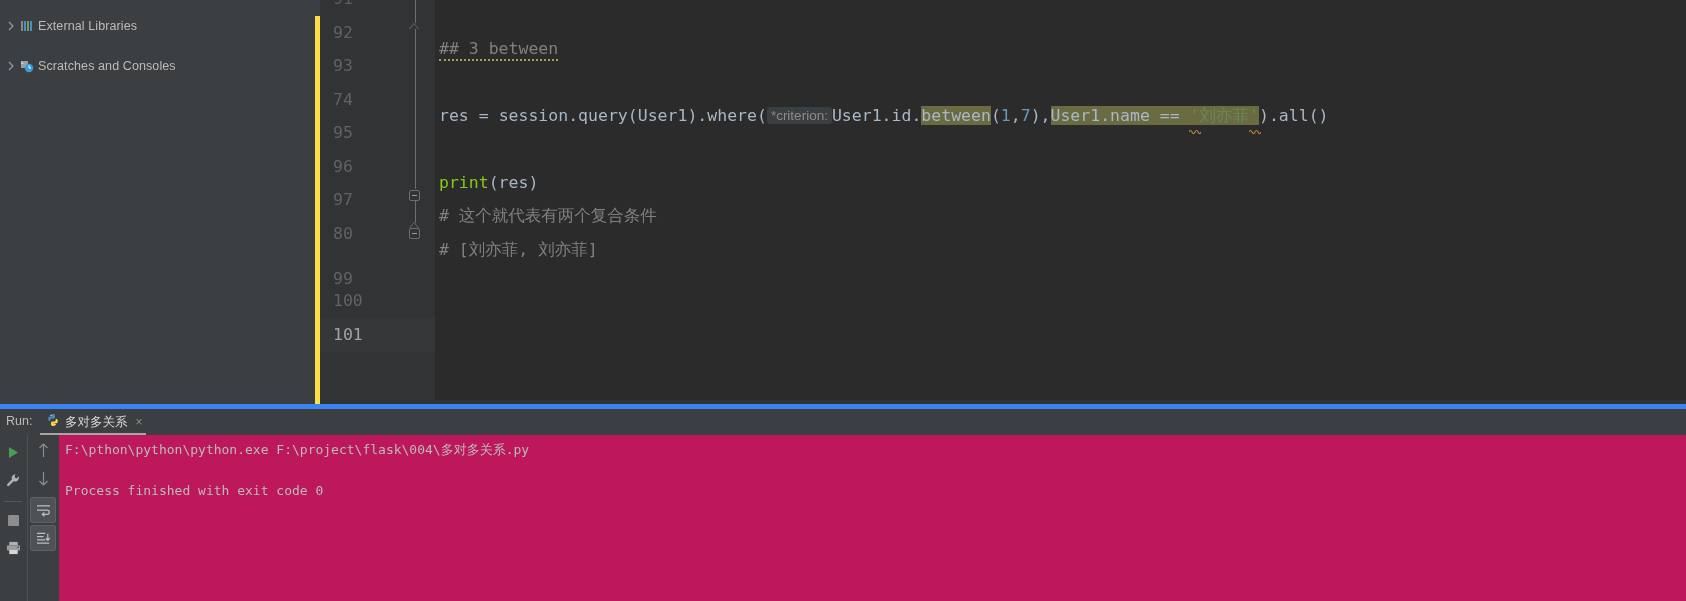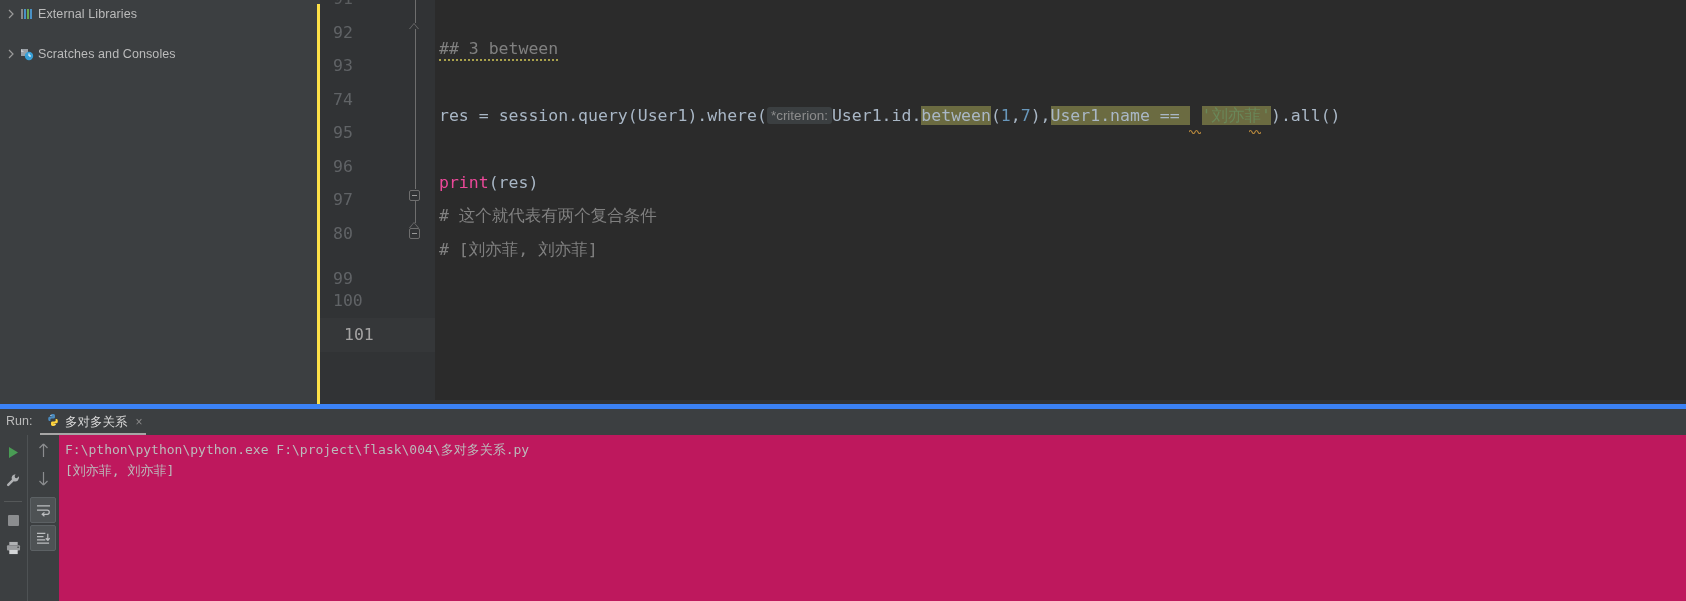--- a/index.html
+++ b/index.html
@@ -16,9 +16,9 @@
 
   
   .project-panel{
-    position:absolute;left:0;top:4px;width:320px;height:404px;
+    position:absolute;left:0;top:16px;width:320px;height:404px;
     background:#3c3f41;
-    border-right:3px solid #fde047;
+    border-right:5px solid #fde047;
     box-sizing:border-box;
     overflow:hidden;
   }

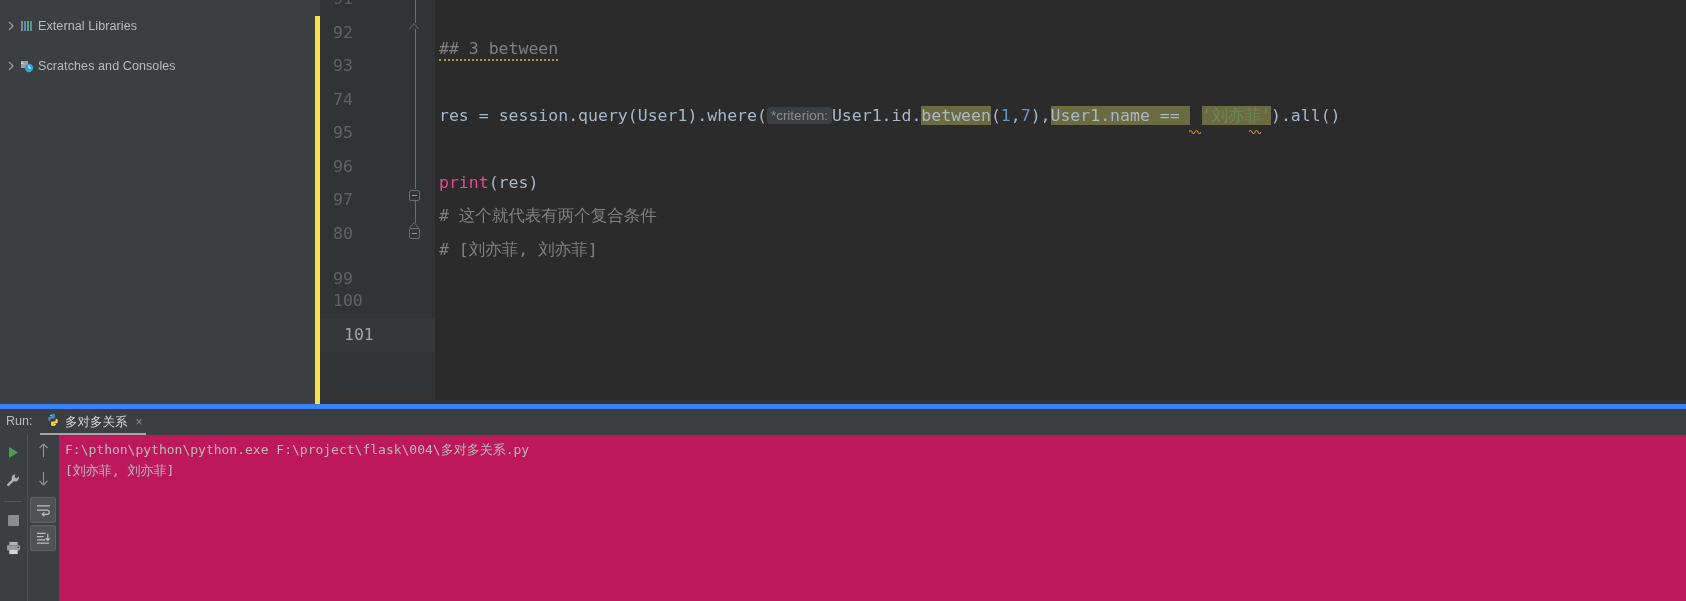--- a/index.html
+++ b/index.html
@@ -76,7 +76,7 @@
   .c-comment{color:#808080;}
   .c-builtin{color:#ec4899;}
   .c-num{color:#6897bb;}
-  .c-str{color:#6a8759;margin-left:12px;}
+  .c-str{color:#6a8759;}
   .c-punct{color:#a9b7c6;}
 
   .inlay{

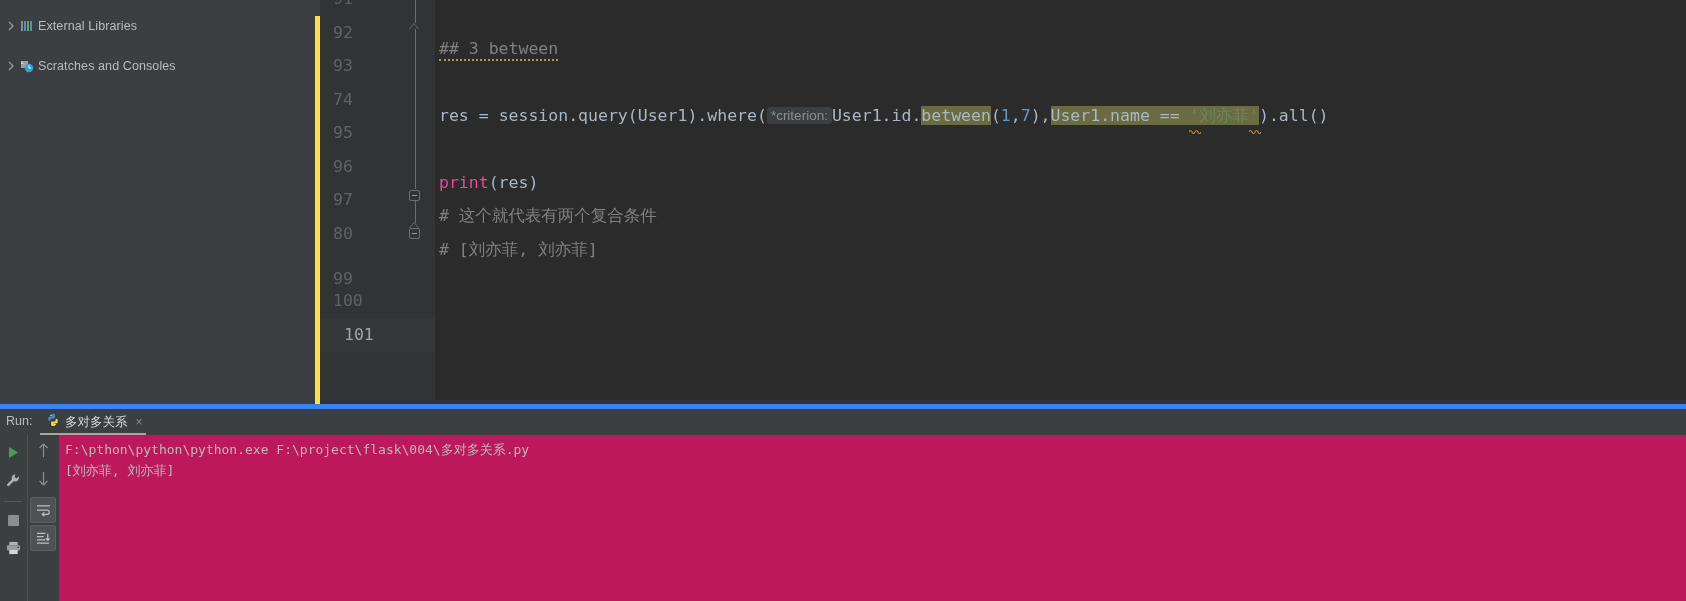--- a/index.html
+++ b/index.html
@@ -74,7 +74,7 @@
   
   .c-default{color:#a9b7c6;}
   .c-comment{color:#808080;}
-  .c-builtin{color:#ec4899;}
+  .c-builtin{color:#84cc16;}
   .c-num{color:#6897bb;}
   .c-str{color:#6a8759;}
   .c-punct{color:#a9b7c6;}

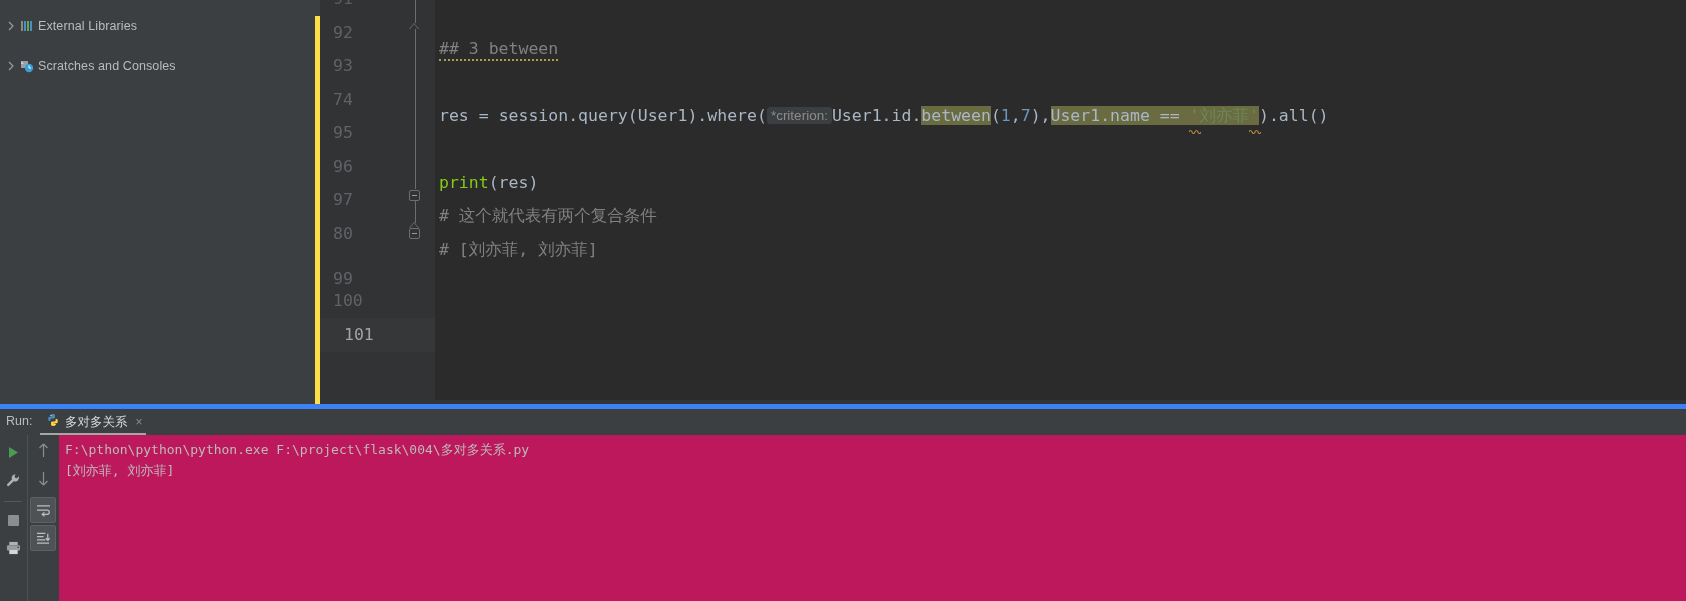--- a/index.html
+++ b/index.html
@@ -225,7 +225,7 @@
       <div class="ln" style="left:13px;top:217px;">80</div>
       <div class="ln" style="left:13px;top:250px;margin-top:12px;">99</div>
       <div class="ln" style="left:13px;top:284px;">100</div>
-      <div class="ln cur" style="left:24px;top:318px;">101</div>
+      <div class="ln cur" style="left:13px;top:318px;">101</div>
 
       <div class="foldtri" style="left:89px;top:23px;"></div>
       <div class="foldtri-in" style="left:90px;top:24px;"></div>

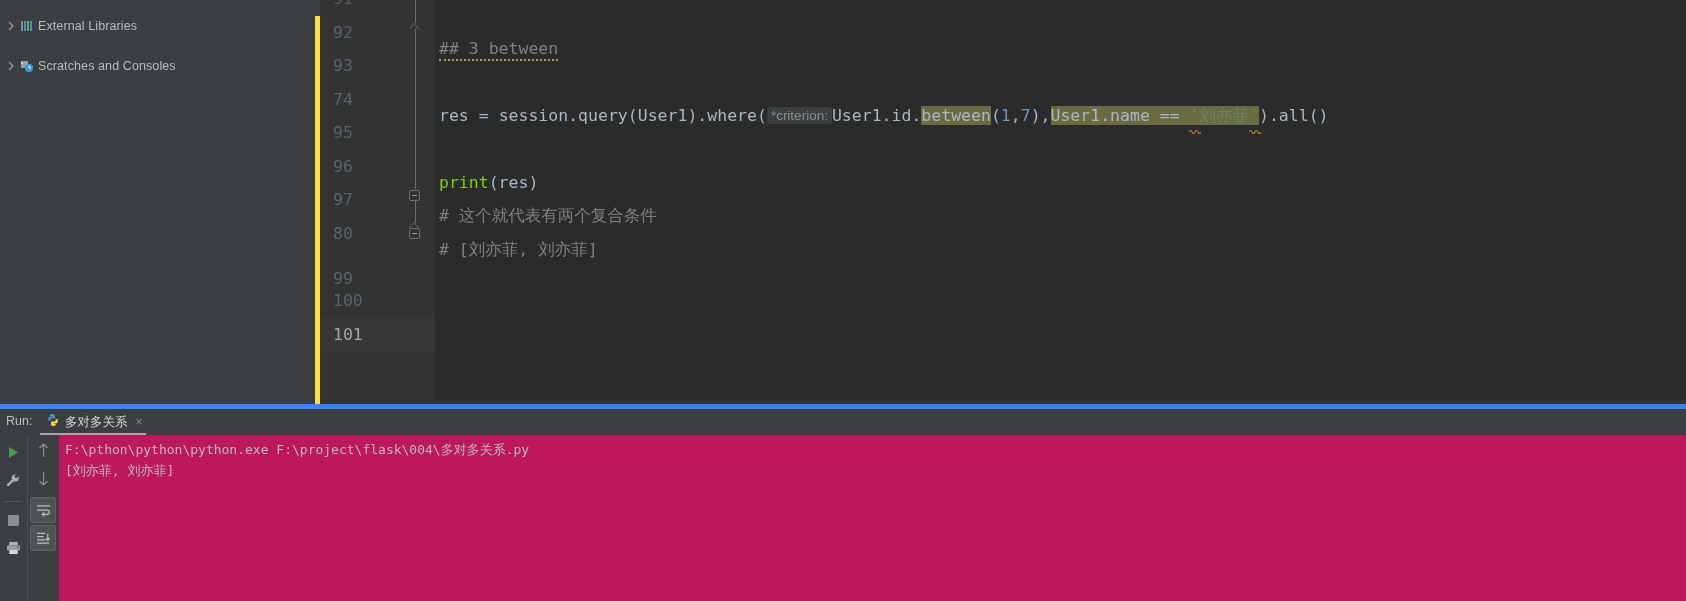--- a/index.html
+++ b/index.html
@@ -340,7 +340,6 @@
     <div class="console">
       <div class="console-inner">
         <div class="console-line">F:\pthon\python\python.exe F:\project\flask\004\多对多关系.py</div>
-        <div class="console-line">[刘亦菲, 刘亦菲]</div>
         <div class="console-line">&nbsp;</div>
       </div>
     </div>

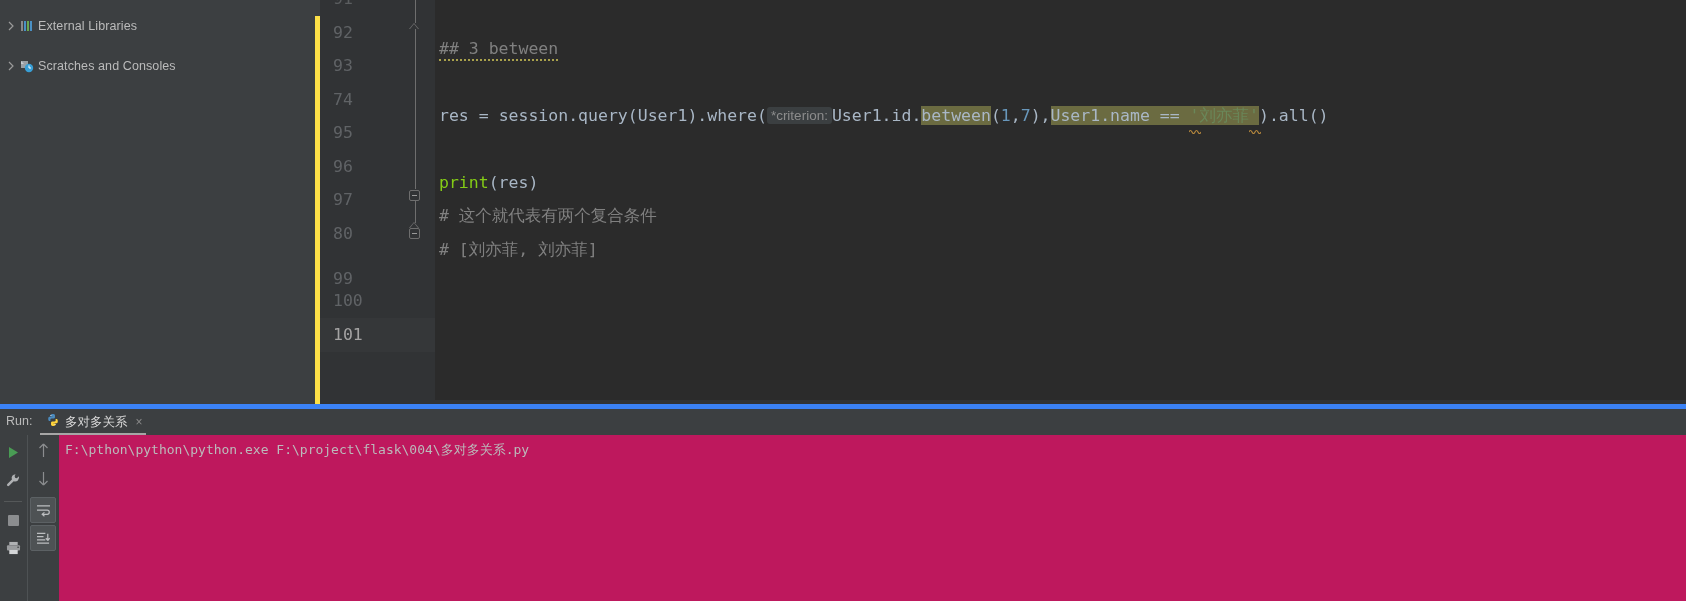--- a/index.html
+++ b/index.html
@@ -341,6 +341,7 @@
       <div class="console-inner">
         <div class="console-line">F:\pthon\python\python.exe F:\project\flask\004\多对多关系.py</div>
         <div class="console-line">&nbsp;</div>
+        <div class="console-line">Process finished with exit code 0</div>
       </div>
     </div>
 

